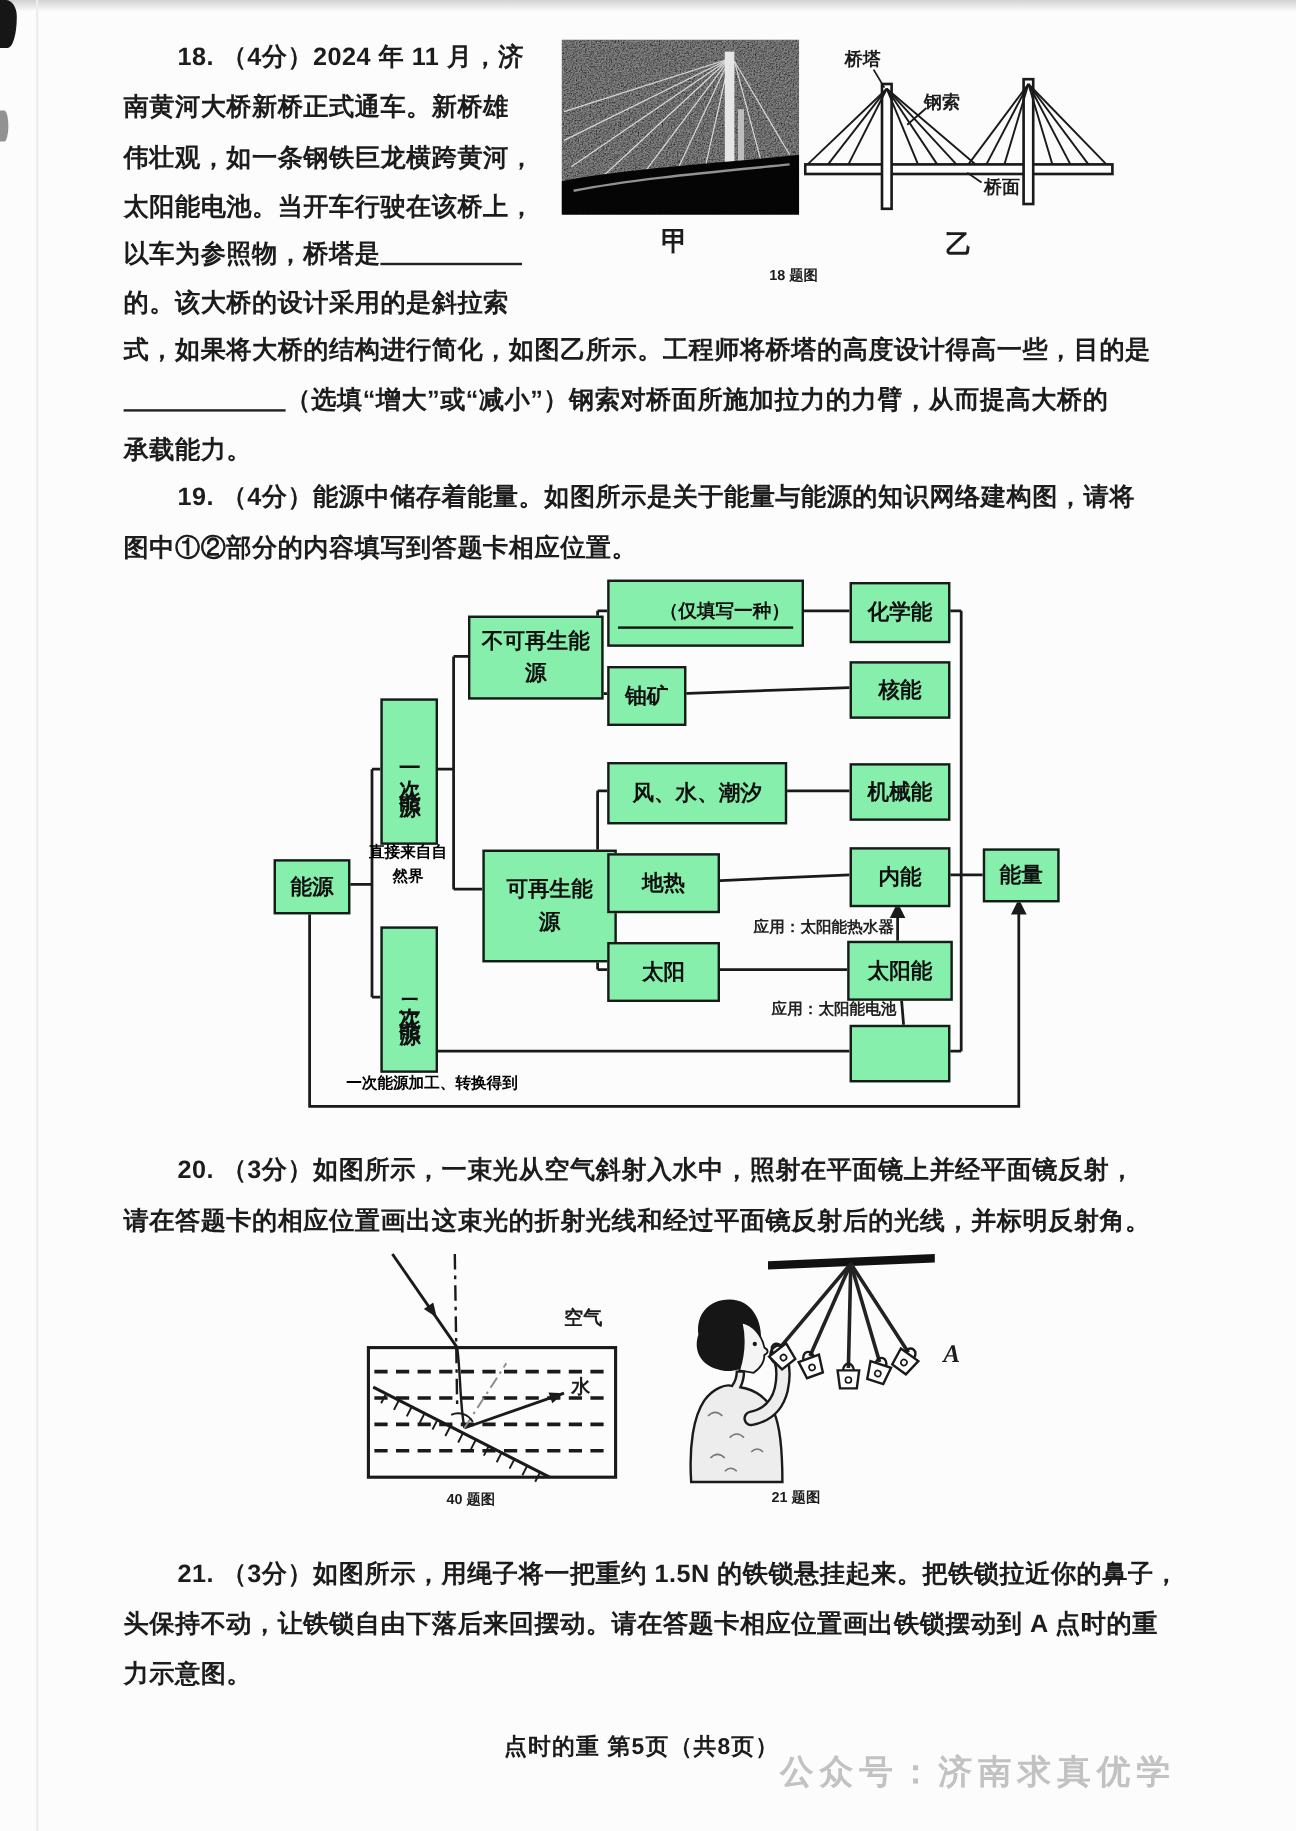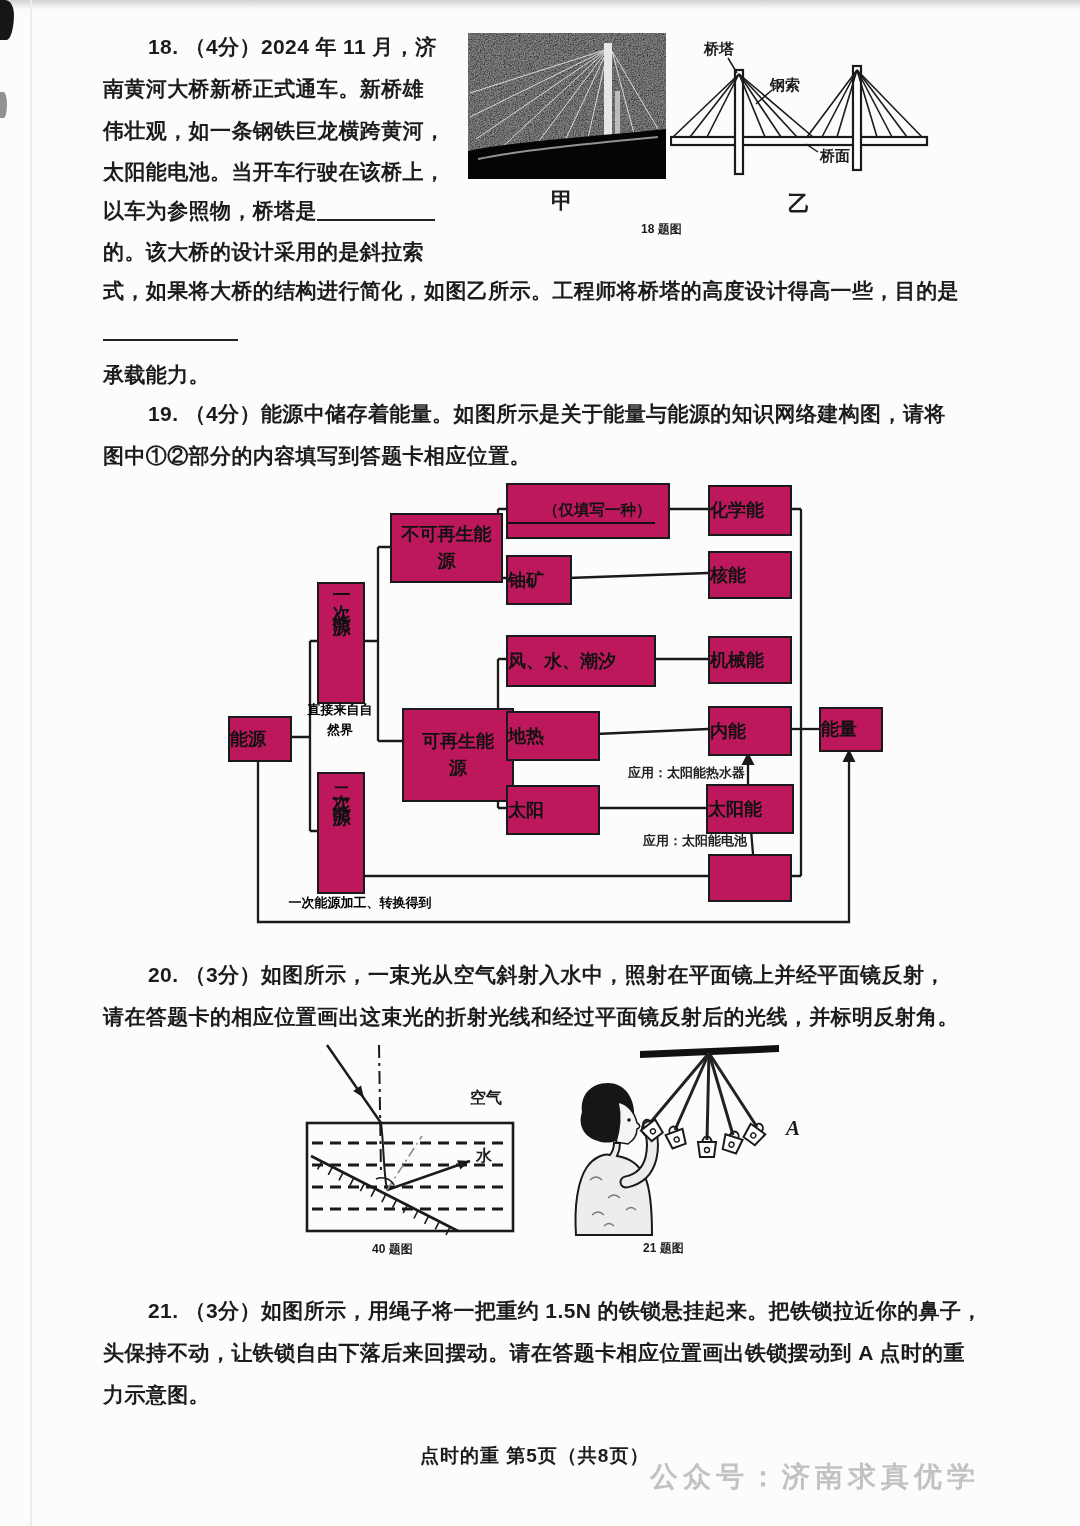--- a/index.html
+++ b/index.html
@@ -42,7 +42,7 @@
     <div class="ln" style="left:103px;top:197px"><span>以车为参照物，桥塔是</span><span class="blank" style="width:118px"></span></div>
     <div class="ln" style="left:103px;top:238px">的。该大桥的设计采用的是斜拉索</div>
     <div class="ln" style="left:103px;top:277px">式，如果将大桥的结构进行简化，如图乙所示。工程师将桥塔的高度设计得高一些，目的是</div>
-    <div class="ln" style="left:103px;top:319px"><span class="blank" style="width:135px"></span></div>
+    <div class="ln" style="left:103px;top:319px"><span class="blank" style="width:135px"></span><span>（选填“增大”或“减小”）钢索对桥面所施加拉力的力臂，从而提高大桥的</span></div>
     <div class="ln" style="left:103px;top:361px">承载能力。</div>
 
     <div class="abs" style="left:468px;top:33px">

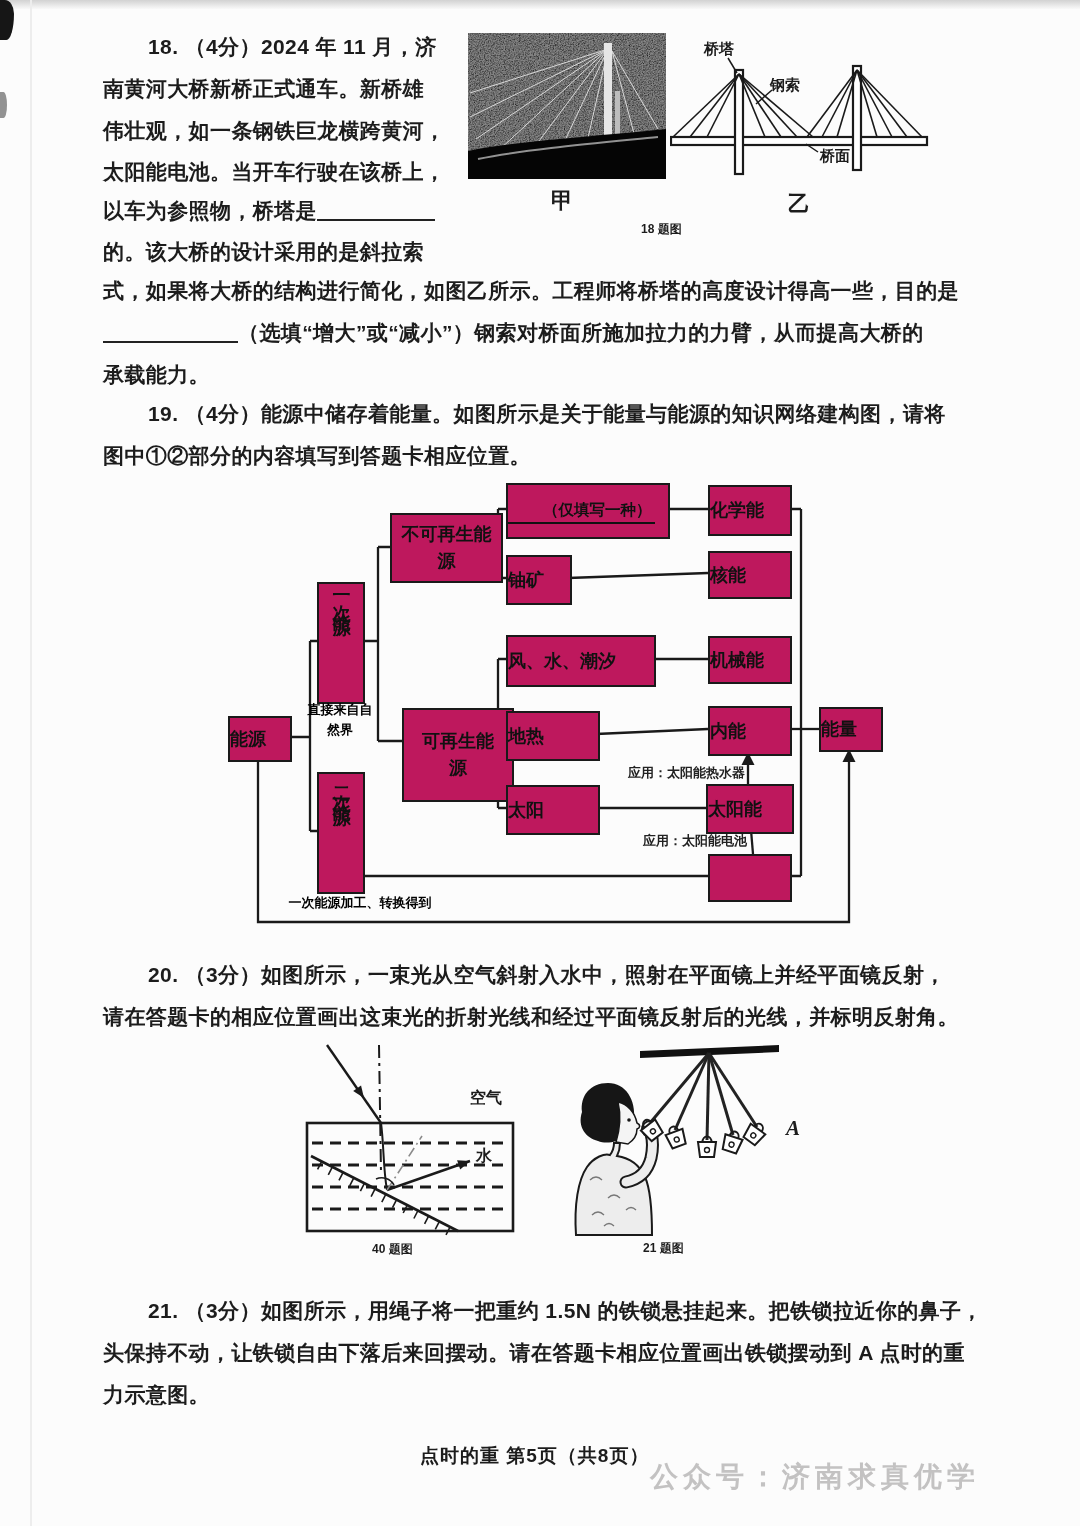--- a/index.html
+++ b/index.html
@@ -12,8 +12,8 @@
   .figlab{position:absolute;font-size:22px;font-weight:700;}
   .small-lab{position:absolute;font-size:15px;font-weight:700;white-space:nowrap;}
   
-  .nbox{position:absolute;border:2.5px solid #1a1a1a;background:#be185d;display:flex;
-        align-items:center;text-align:center;
+  .nbox{position:absolute;border:2.5px solid #1a1a1a;background:#86efac;display:flex;
+        align-items:center;justify-content:center;text-align:center;
         font-weight:700;font-size:18px;color:#111;line-height:1.5;}
   .vtxt{writing-mode:vertical-lr;text-orientation:upright;letter-spacing:7px;}
   .note{position:absolute;font-size:13px;font-weight:700;color:#000000;line-height:1.5;text-align:center;}

